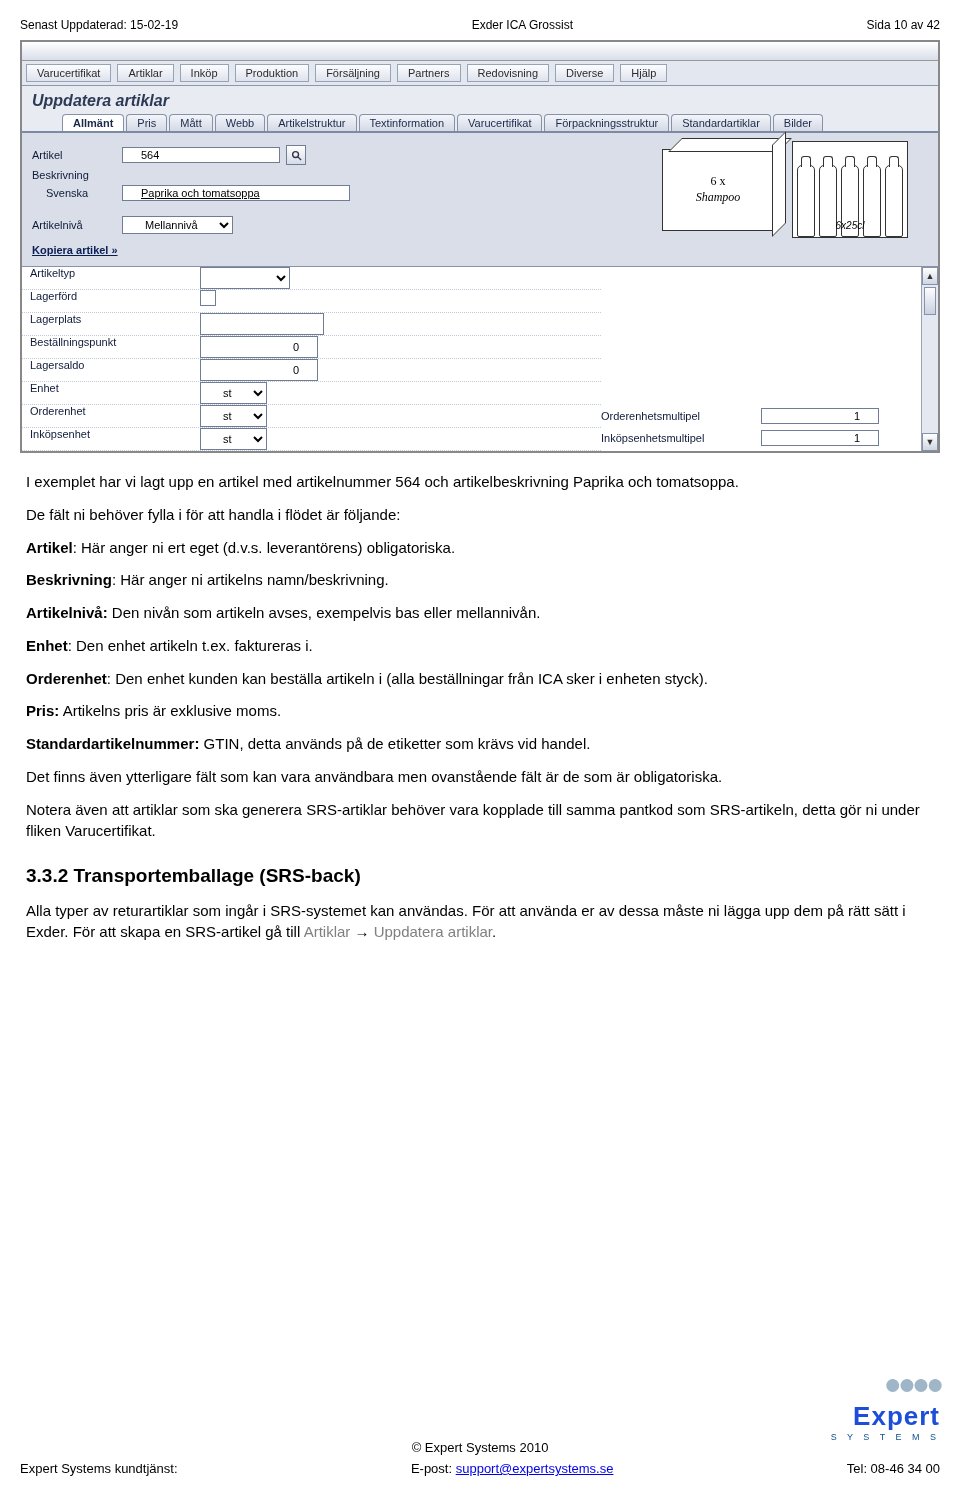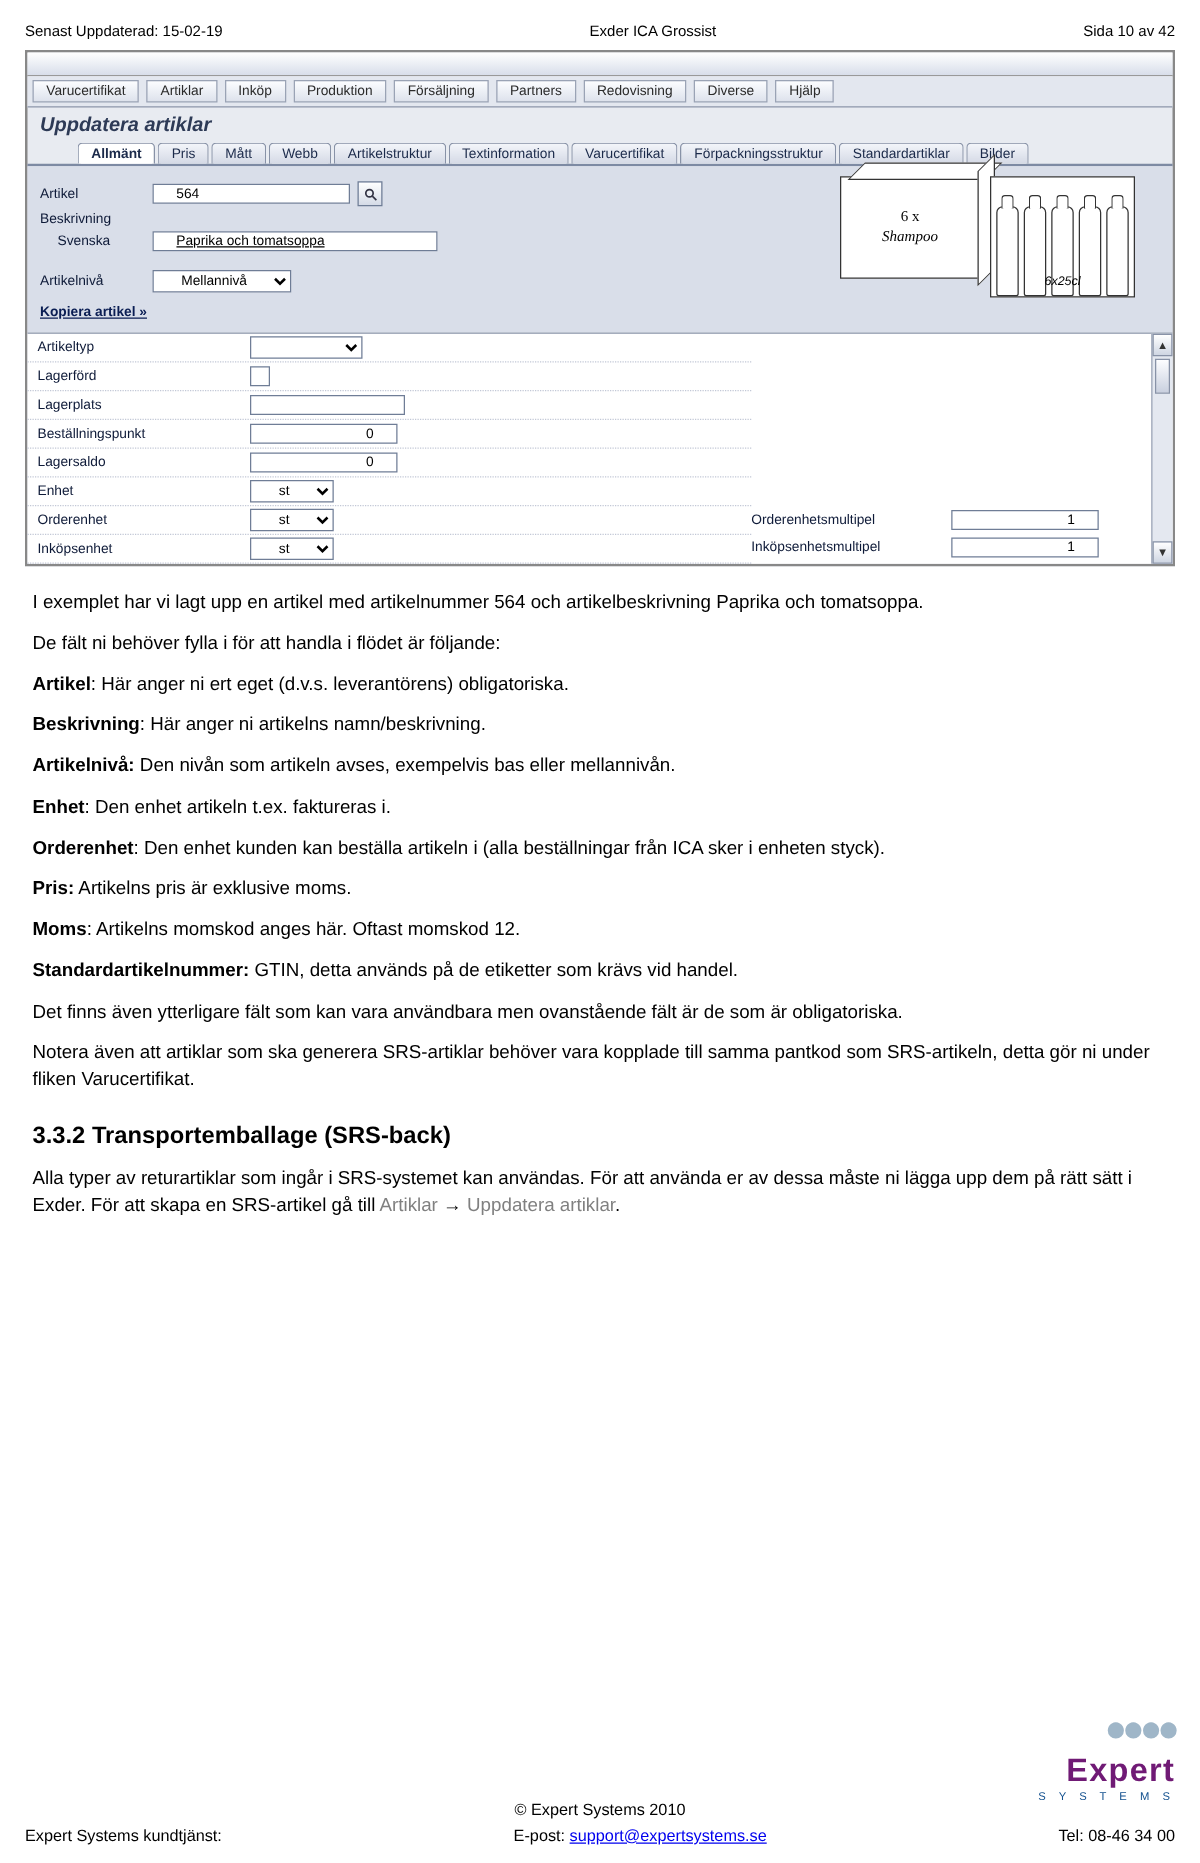--- a/index.html
+++ b/index.html
@@ -19,7 +19,7 @@
 input.txt,select.sel{font-size:11px;border:1px solid #6f7d96;background:#fff;padding:1px 18px}
 .search-btn{width:18px;height:18px;border:1px solid #6f7d96;background:linear-gradient(#fff,#d5dbe7);margin-left:6px;display:flex;align-items:center;justify-content:center}
 .kopiera{font-size:11px;color:#0a1d53;font-weight:bold;text-decoration:underline;padding:6px 0 2px}
-.illus{position:absolute;right:30px;top:8px;display:flex;gap:8px;align-items:flex-start}
+.illus{position:absolute;right:30px;top:8px;display:flex;gap:18px;align-items:center}
 .boxpic{width:110px;height:80px;border:1px solid #333;background:#fff;position:relative}
 .boxpic::before{content:"";position:absolute;top:-12px;left:12px;right:-12px;height:12px;background:#fff;border:1px solid #333;transform:skewX(-45deg)}
 .boxpic::after{content:"";position:absolute;top:-12px;right:-13px;bottom:0;width:12px;background:#fff;border:1px solid #333;transform:skewY(-45deg);transform-origin:top}

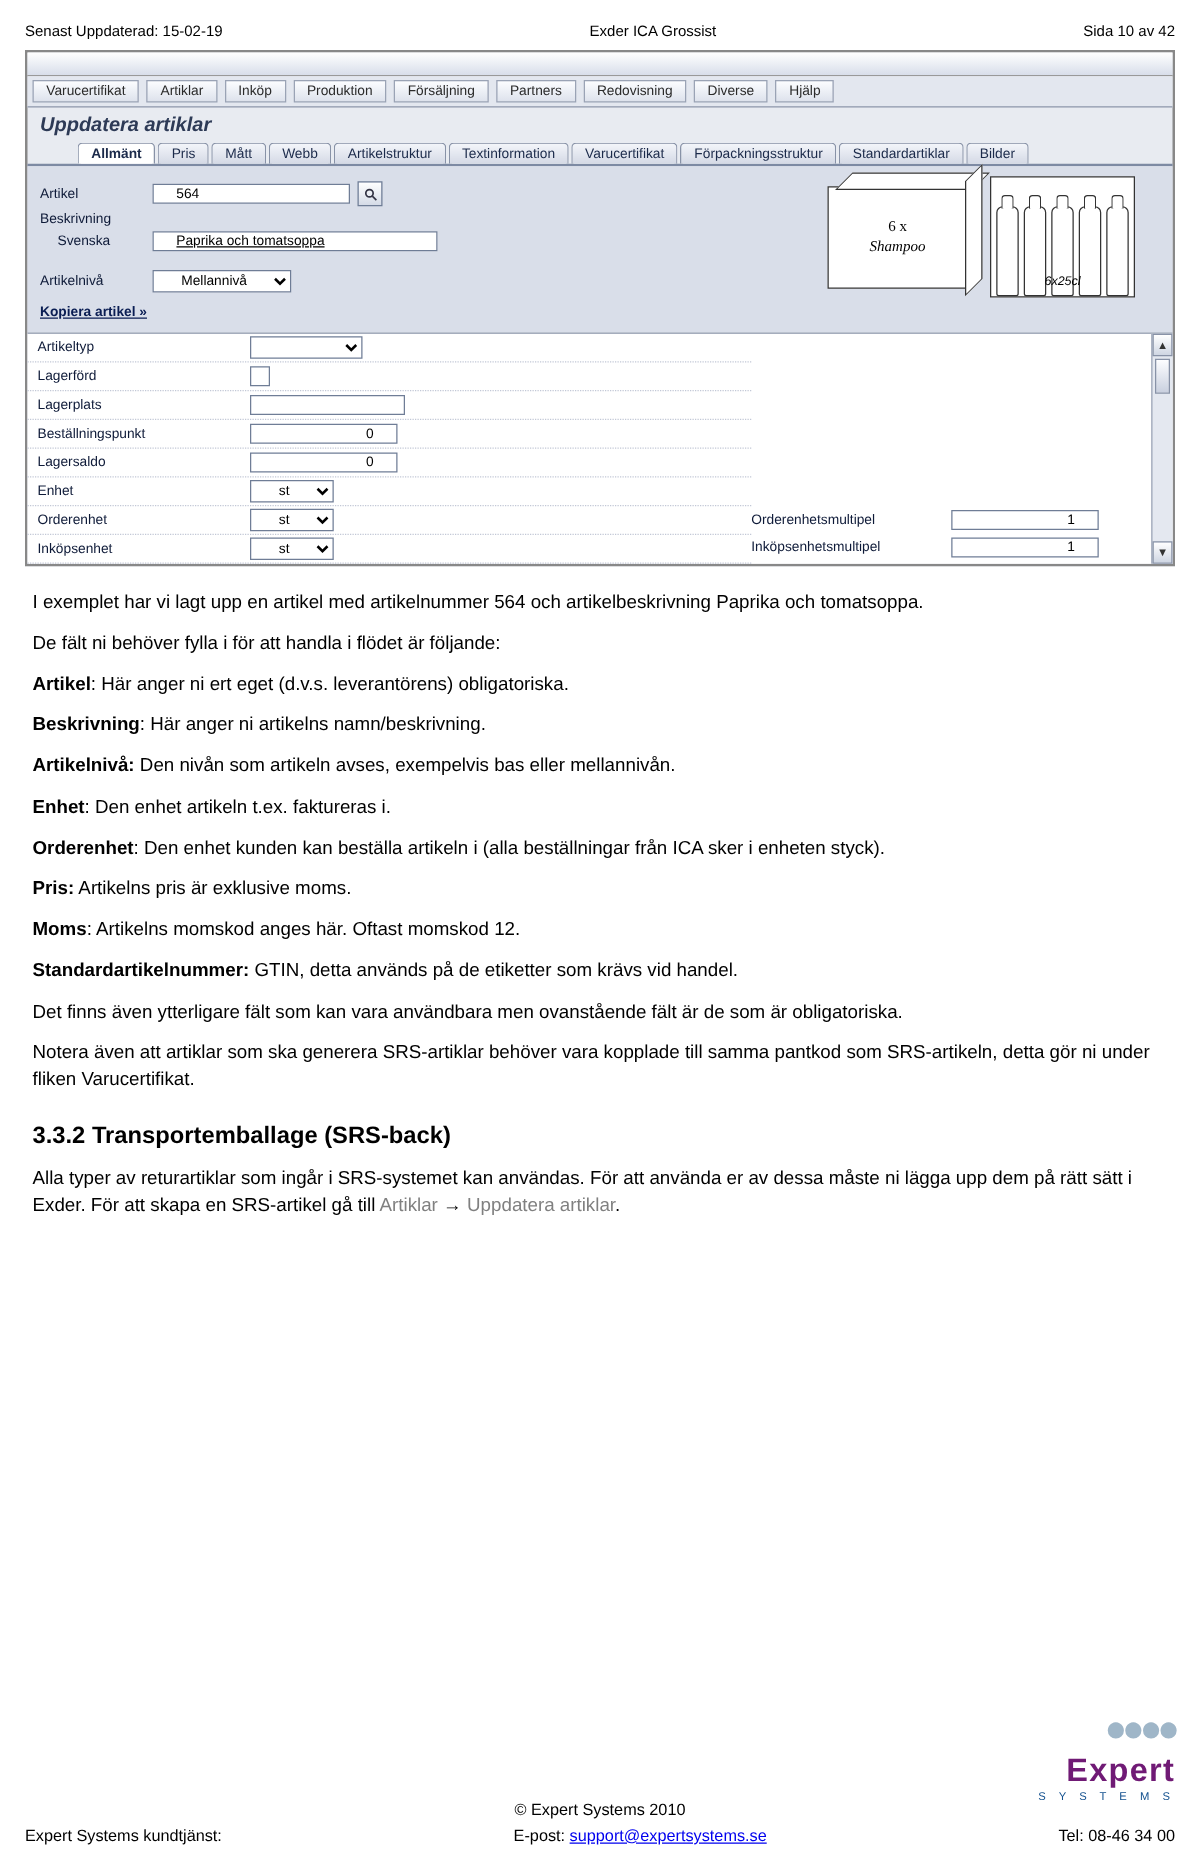--- a/index.html
+++ b/index.html
@@ -32,7 +32,7 @@
 .grid-area{background:#fff;border-top:1px solid #8893a8;position:relative}
 .grid-scroll{display:flex}
 .grid-body{flex:1}
-.grow{display:flex;align-items:center;font-size:11px;border-bottom:1px dotted #c2c8d6;height:22px}
+.grow{display:flex;font-size:11px;border-bottom:1px dotted #c2c8d6;height:22px}
 .grow .glab{width:170px;padding-left:8px;color:#0e1a38}
 .rcol{width:320px;display:flex;flex-direction:column;justify-content:flex-end;padding-bottom:2px}
 .rcol .rrow{display:flex;align-items:center;font-size:11px;height:22px}

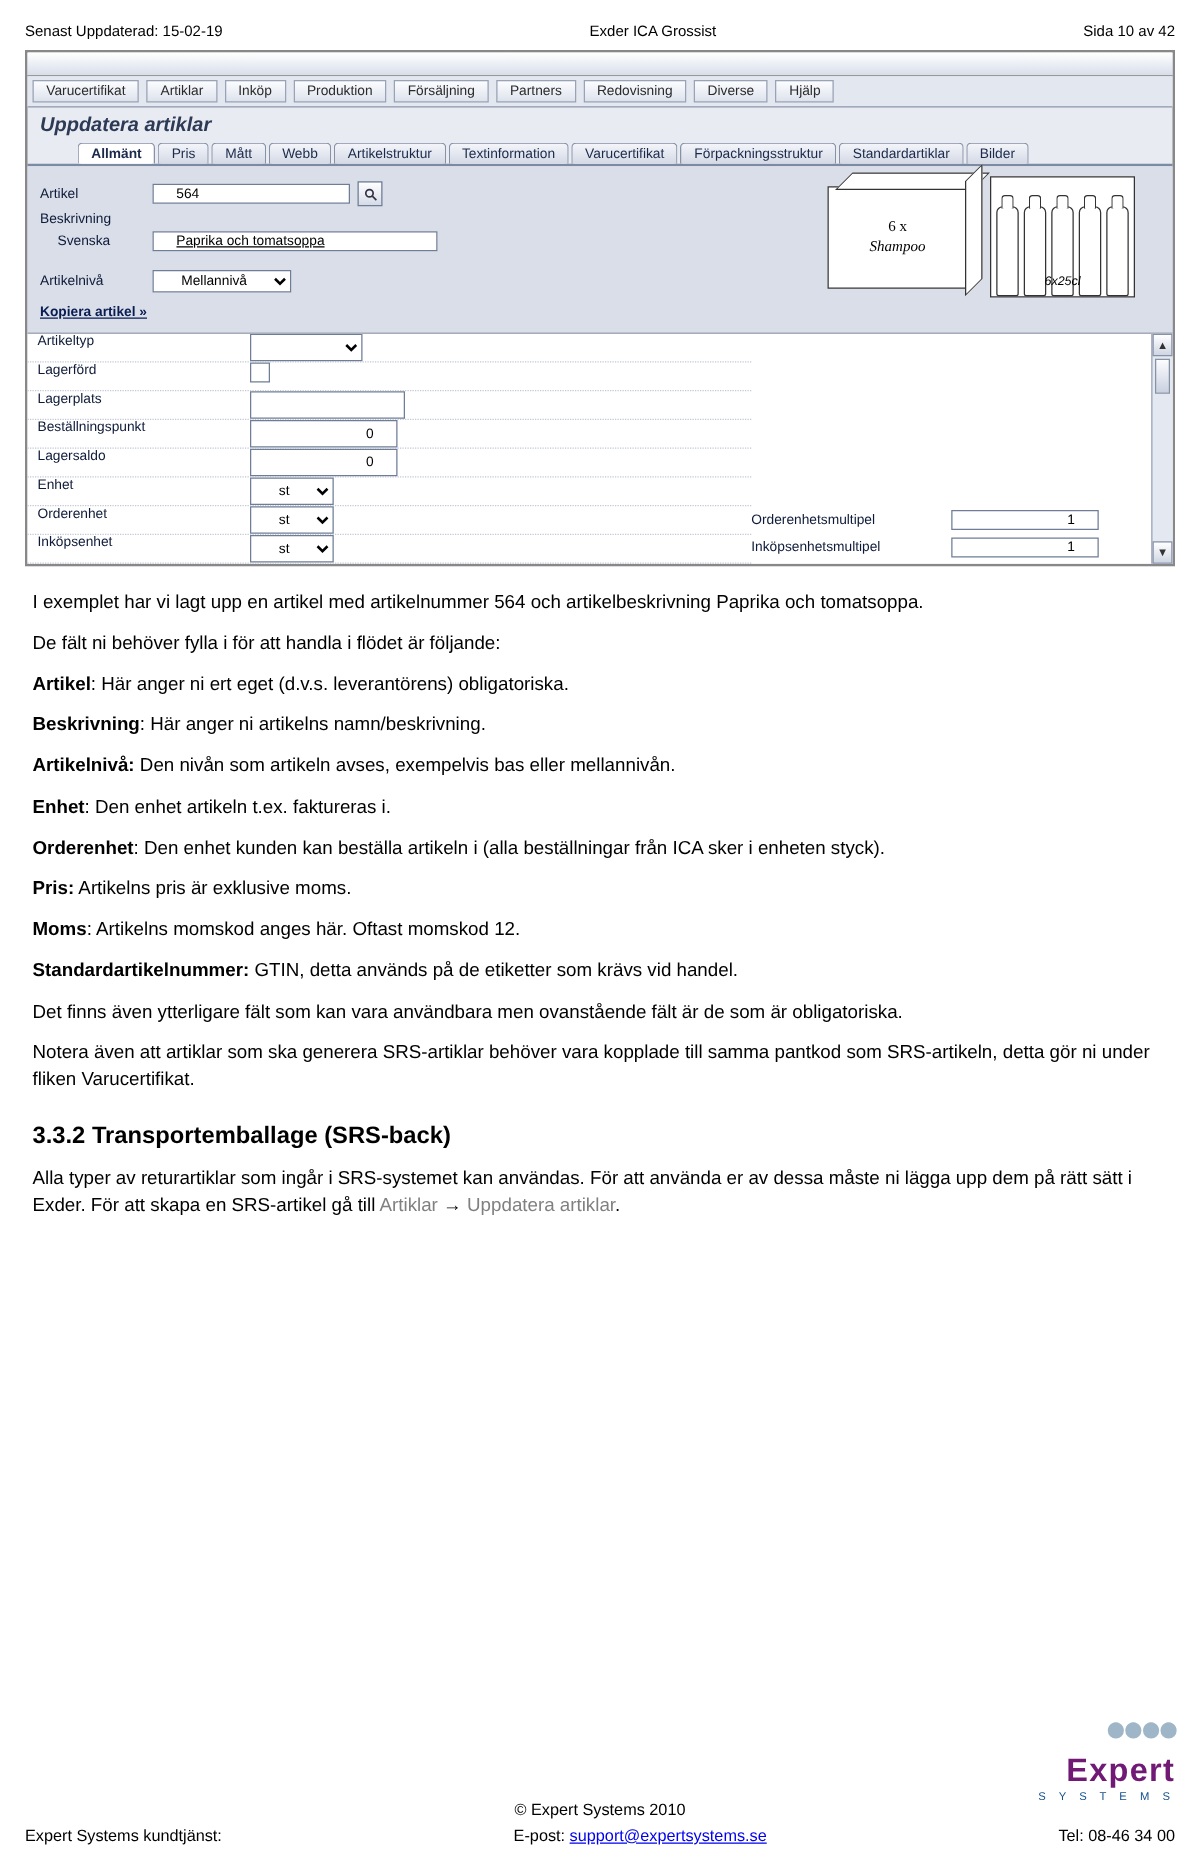--- a/index.html
+++ b/index.html
@@ -197,7 +197,6 @@
   <p><span class="b">Enhet</span><span>: Den enhet artikeln t.ex. faktureras i.</span></p>
   <p><span class="b">Orderenhet</span><span>: Den enhet kunden kan beställa artikeln i (alla beställningar från ICA sker i enheten styck).</span></p>
   <p><span class="b">Pris:</span><span> Artikelns pris är exklusive moms.</span></p>
-  <p><span class="b">Moms</span><span>: Artikelns momskod anges här. Oftast momskod 12.</span></p>
   <p><span class="b">Standardartikelnummer:</span><span> GTIN, detta används på de etiketter som krävs vid handel.</span></p>
   <p>Det finns även ytterligare fält som kan vara användbara men ovanstående fält är de som är obligatoriska.</p>
   <p>Notera även att artiklar som ska generera SRS-artiklar behöver vara kopplade till samma pantkod som SRS-artikeln, detta gör ni under fliken Varucertifikat.</p>

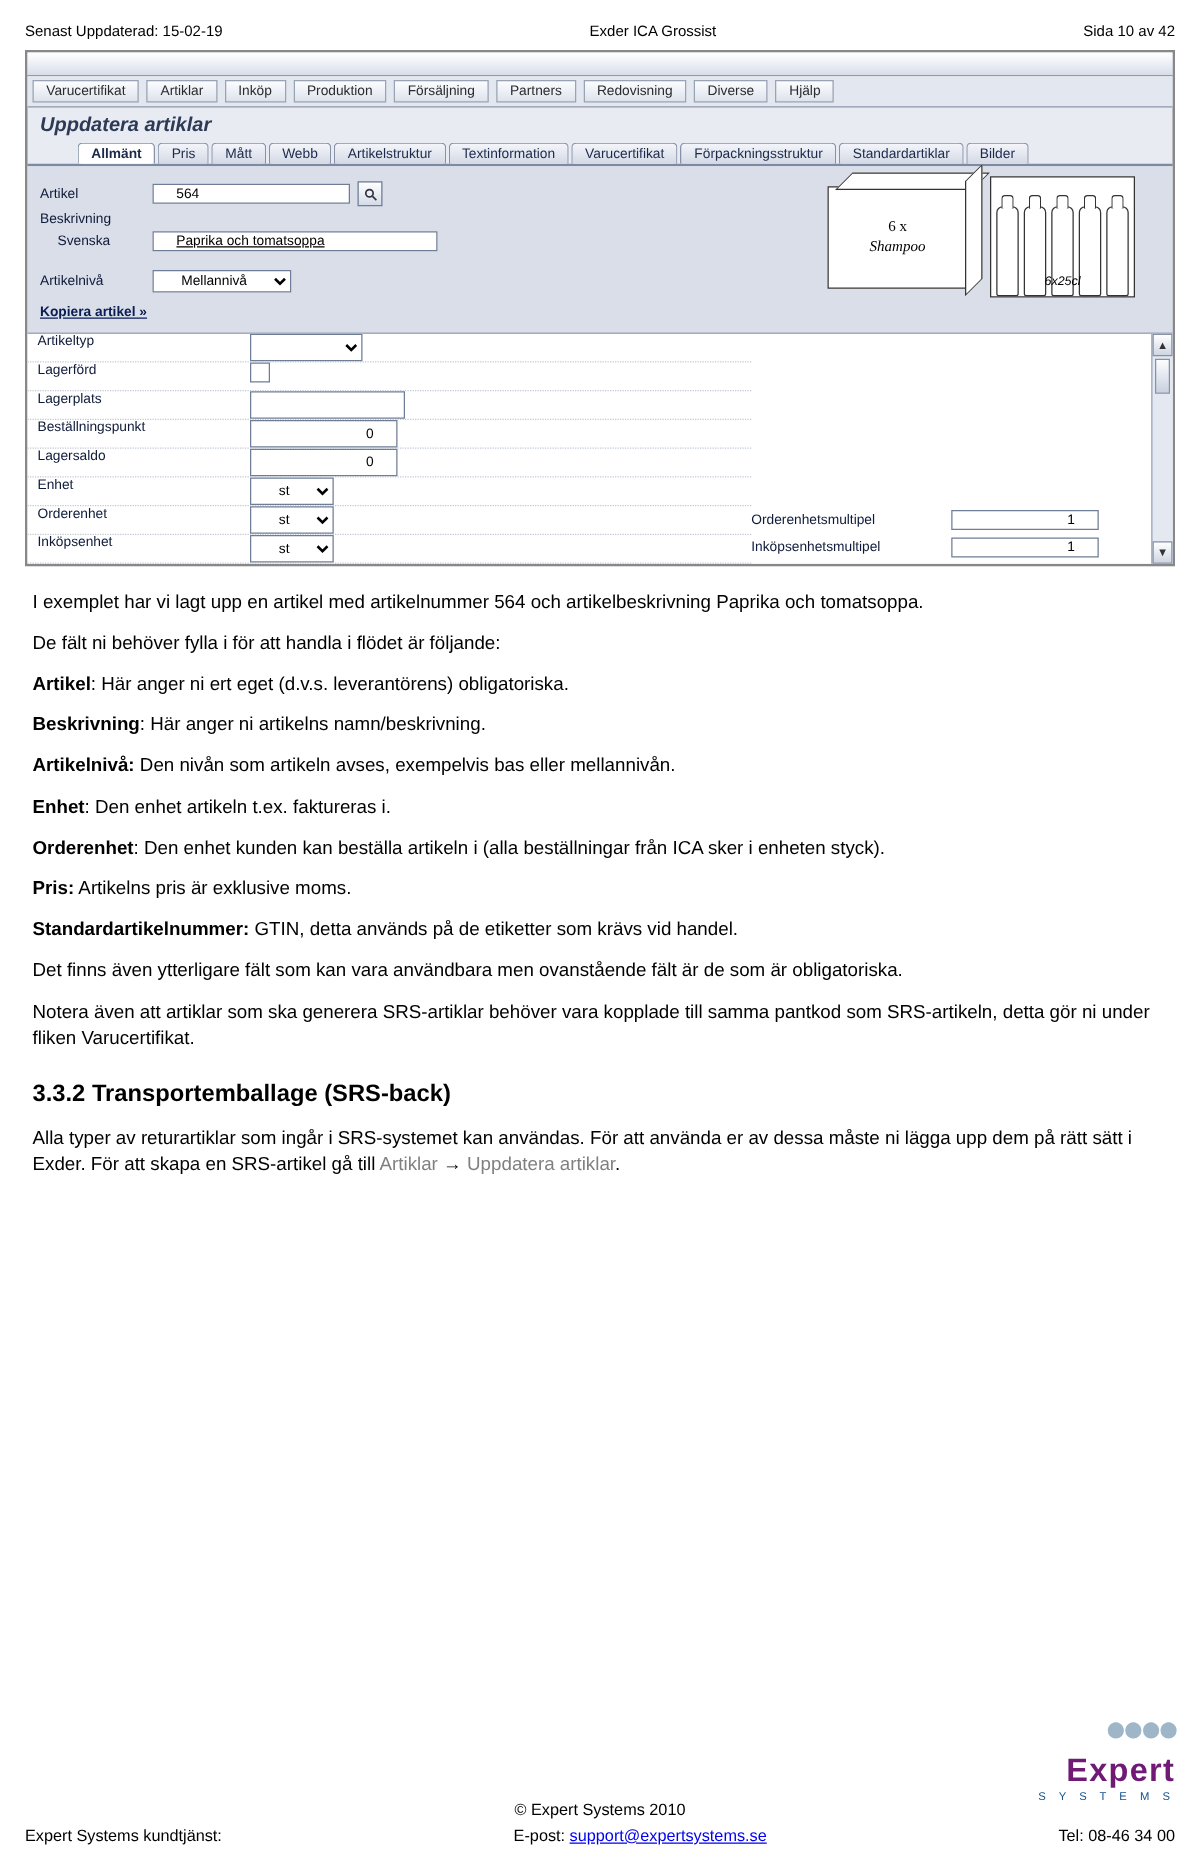--- a/index.html
+++ b/index.html
@@ -48,7 +48,7 @@
 .footer{position:absolute;bottom:14px;left:20px;right:20px}
 .logo{position:absolute;right:0;bottom:34px;text-align:right}
 .logo .dots{font-size:30px;letter-spacing:-4px;color:#9fb6c8}
-.logo .word{font-size:26px;font-weight:bold;color:#701a75;letter-spacing:1px}
+.logo .word{font-size:26px;font-weight:bold;color:#1d4ed8;letter-spacing:1px}
 .logo .sub{font-size:9px;letter-spacing:4px;color:#12508e}
 .footrow{display:flex;justify-content:space-between;font-size:13px;border-top:0;padding-top:4px}
 .footcenter{text-align:center;font-size:13px;margin-bottom:2px}

